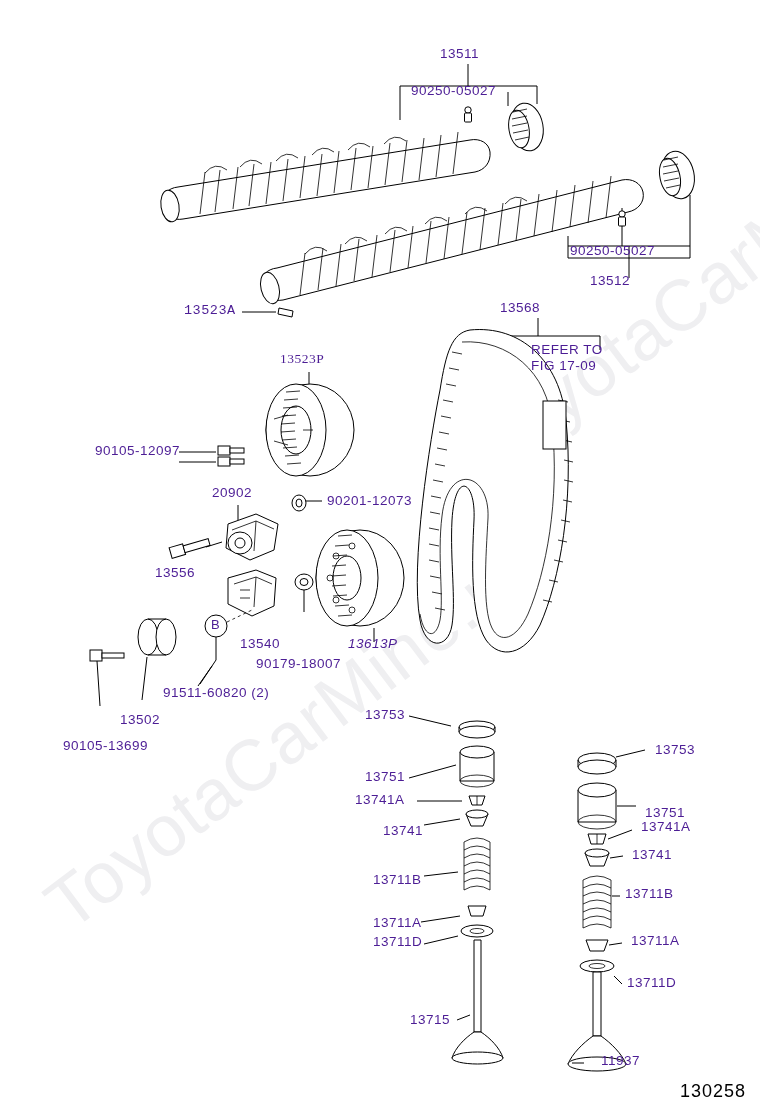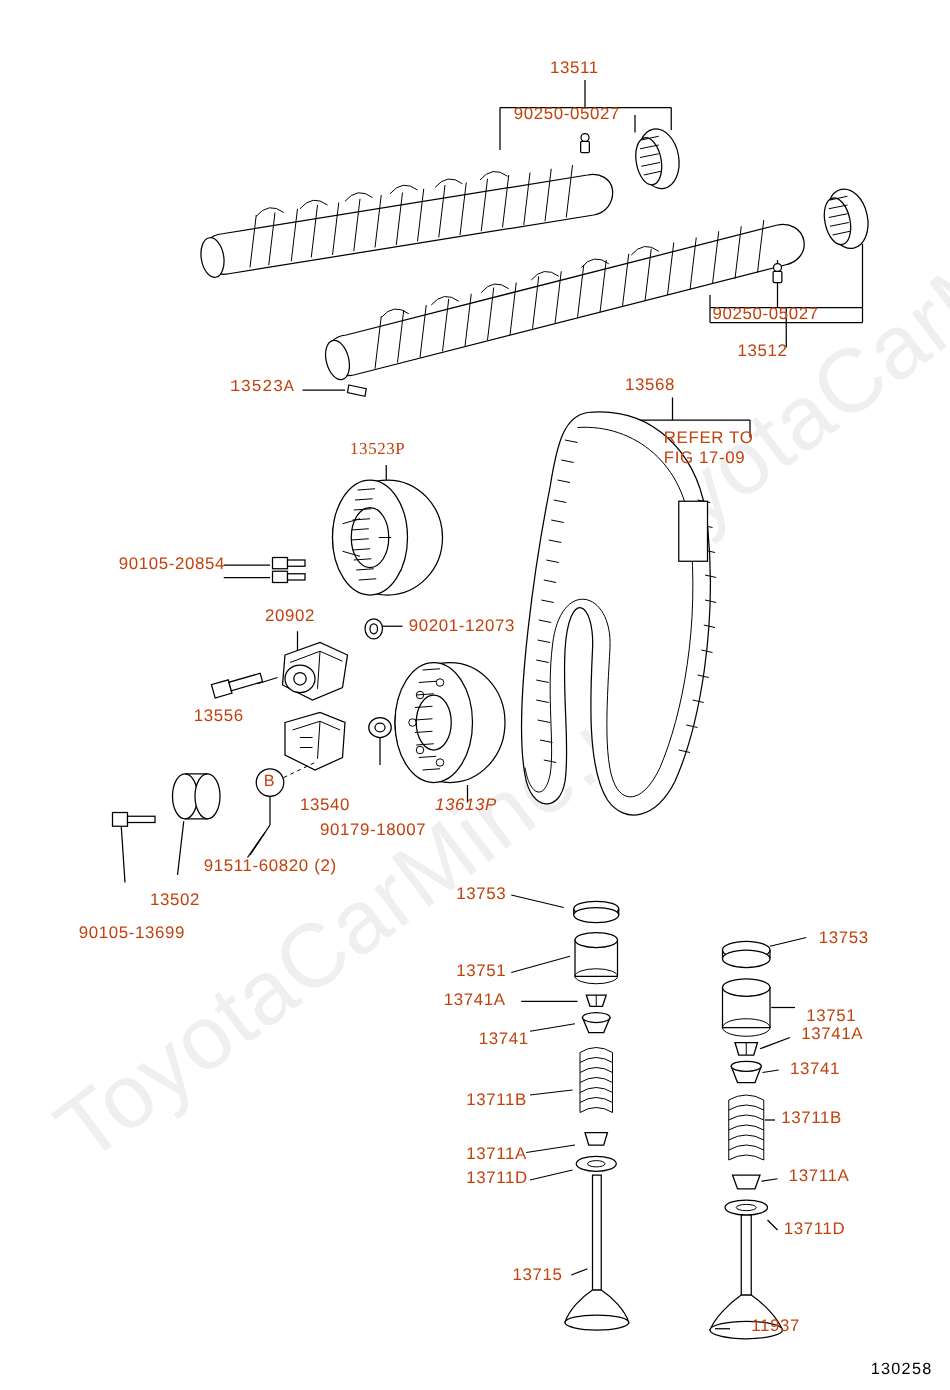--- a/index.html
+++ b/index.html
@@ -40,7 +40,7 @@
     position: absolute;
     font-family: "Liberation Sans", sans-serif;
     font-size: 13.5px;
-    color: #c2410c;
+    color: #4c1d95;
     white-space: nowrap;
     letter-spacing: 0.5px;
   }

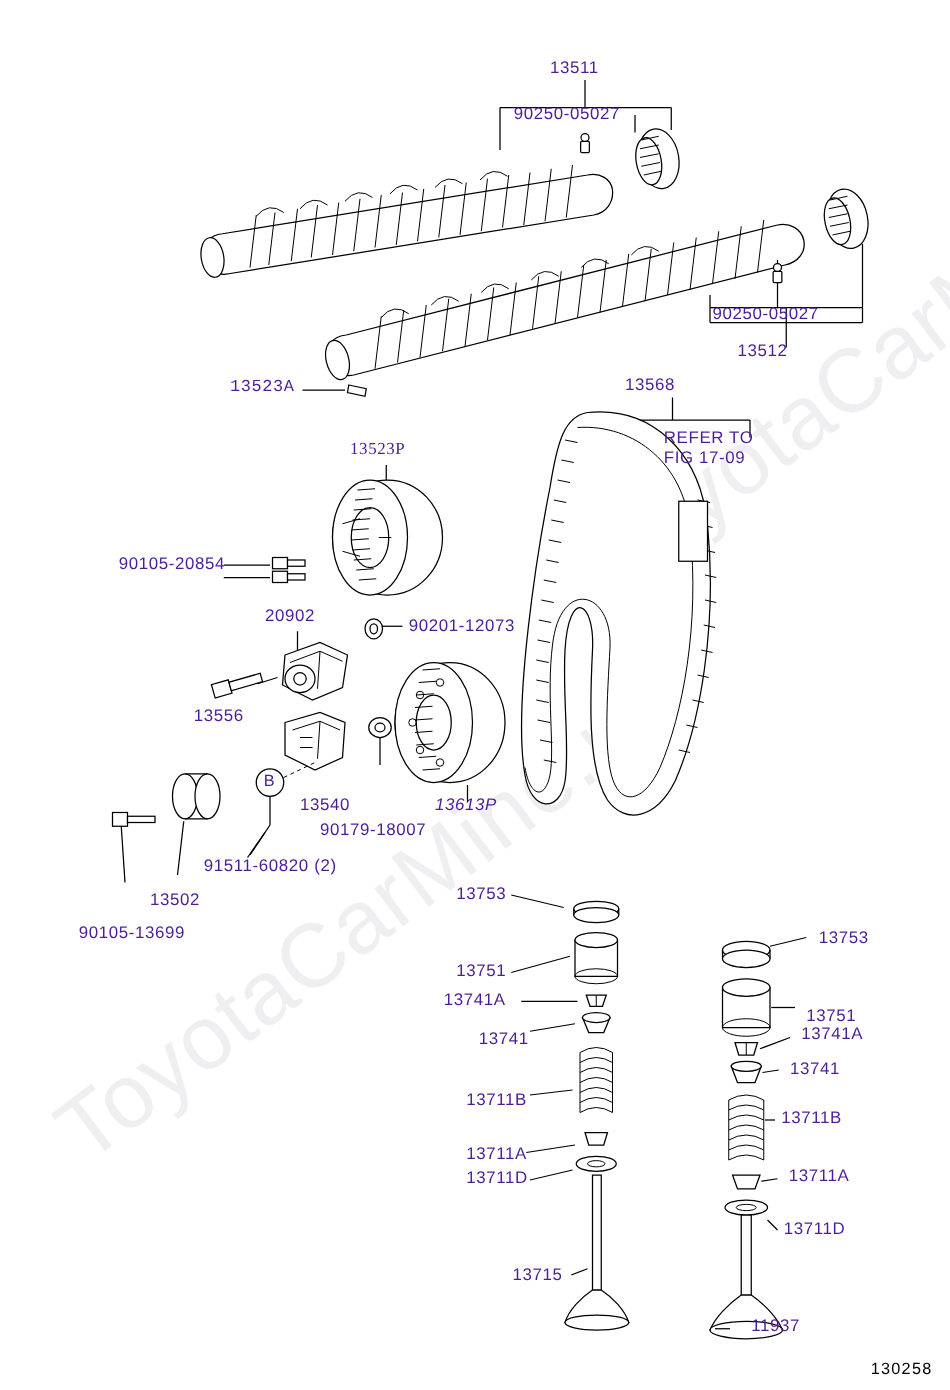--- a/index.html
+++ b/index.html
@@ -353,7 +353,7 @@
   <div class="lbl" style="left:531px; top:358px;">FIG 17-09</div>
 
   <div class="lbl" style="left:280px; top:351px;font-family:Liberation Serif, serif;">13523P</div>
-  <div class="lbl" style="left:95px;  top:443px;">90105-20854</div>
+  <div class="lbl" style="left:95px;  top:443px;">90105-12097</div>
   <div class="lbl" style="left:212px; top:485px;">20902</div>
   <div class="lbl" style="left:327px; top:493px;">90201-12073</div>
   <div class="lbl" style="left:155px; top:565px;">13556</div>

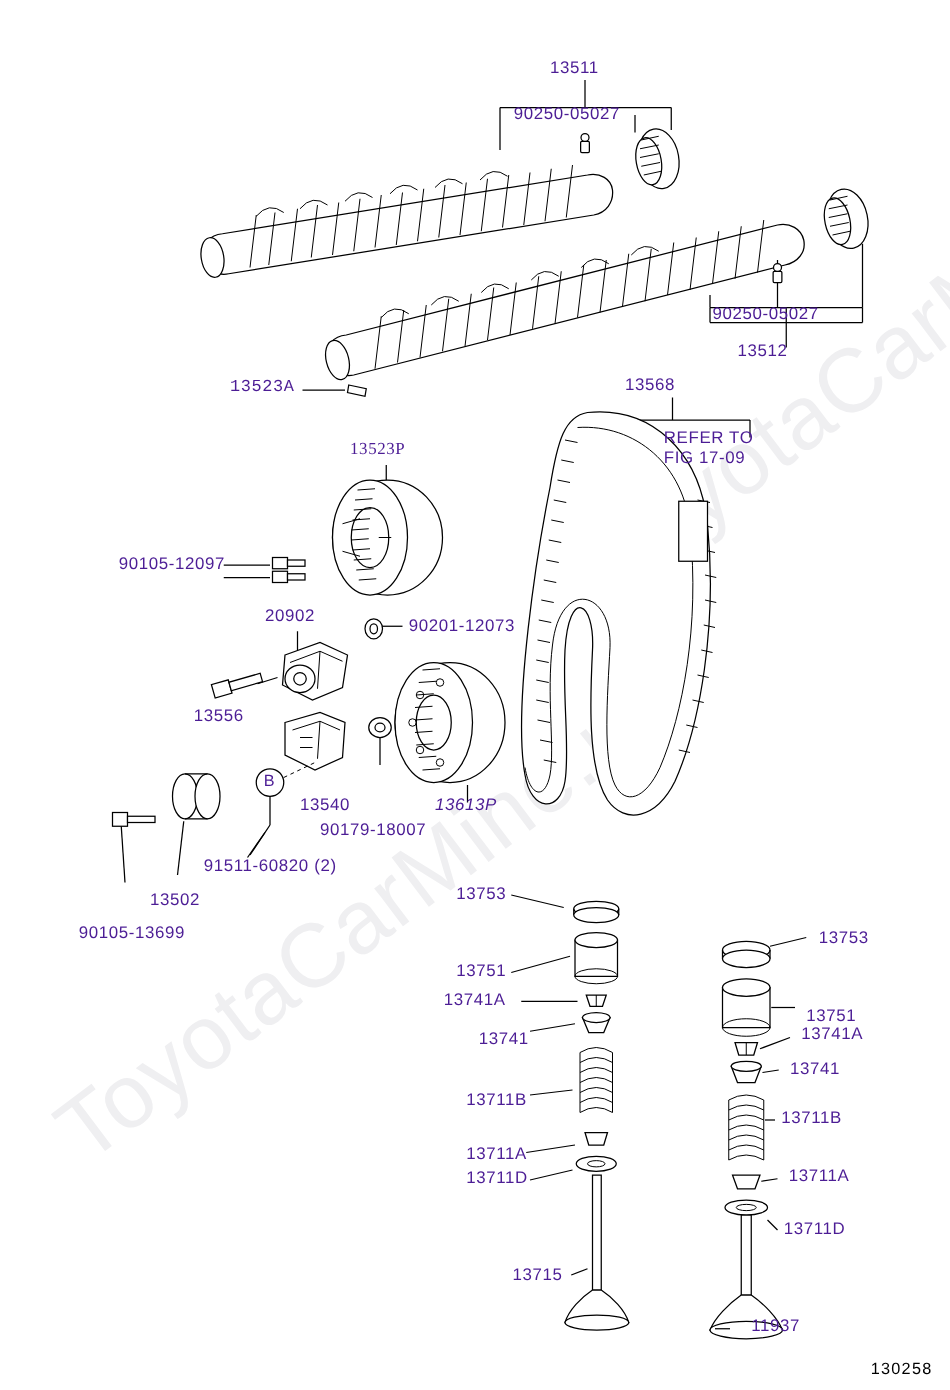--- a/index.html
+++ b/index.html
@@ -48,7 +48,7 @@
     position: absolute;
     right: 14px;
     bottom: 10px;
-    font-size: 13px;
+    font-size: 18px;
     letter-spacing: 1px;
     color: #000;
     font-family: "Liberation Sans", sans-serif;

